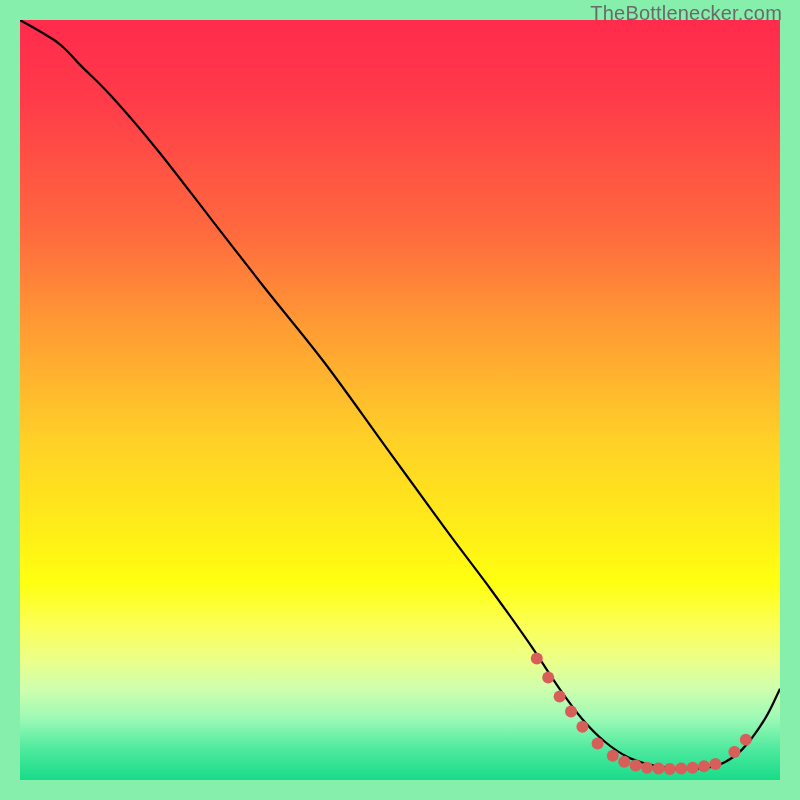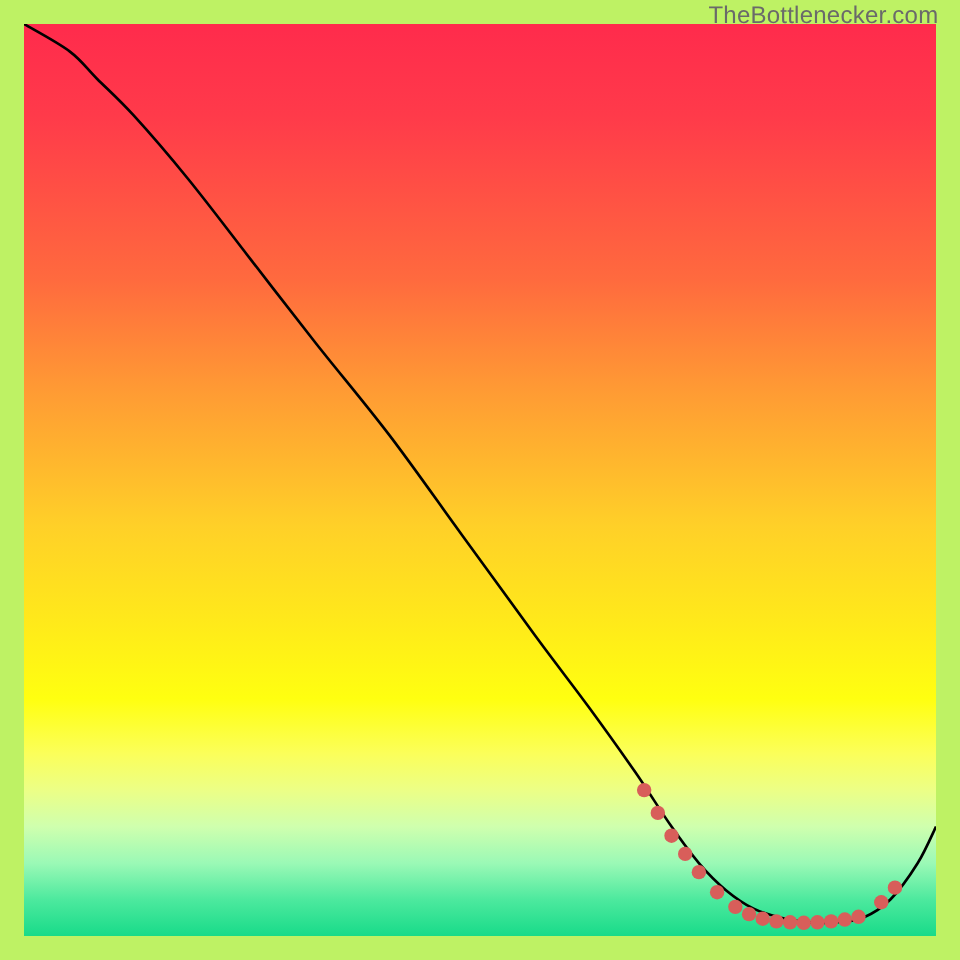--- a/index.html
+++ b/index.html
@@ -15,7 +15,7 @@
     position: relative;
     width: 800px;
     height: 800px;
-    background: #bef264;
+    background: #86efac;
   }
   .plot {
     position: absolute;

